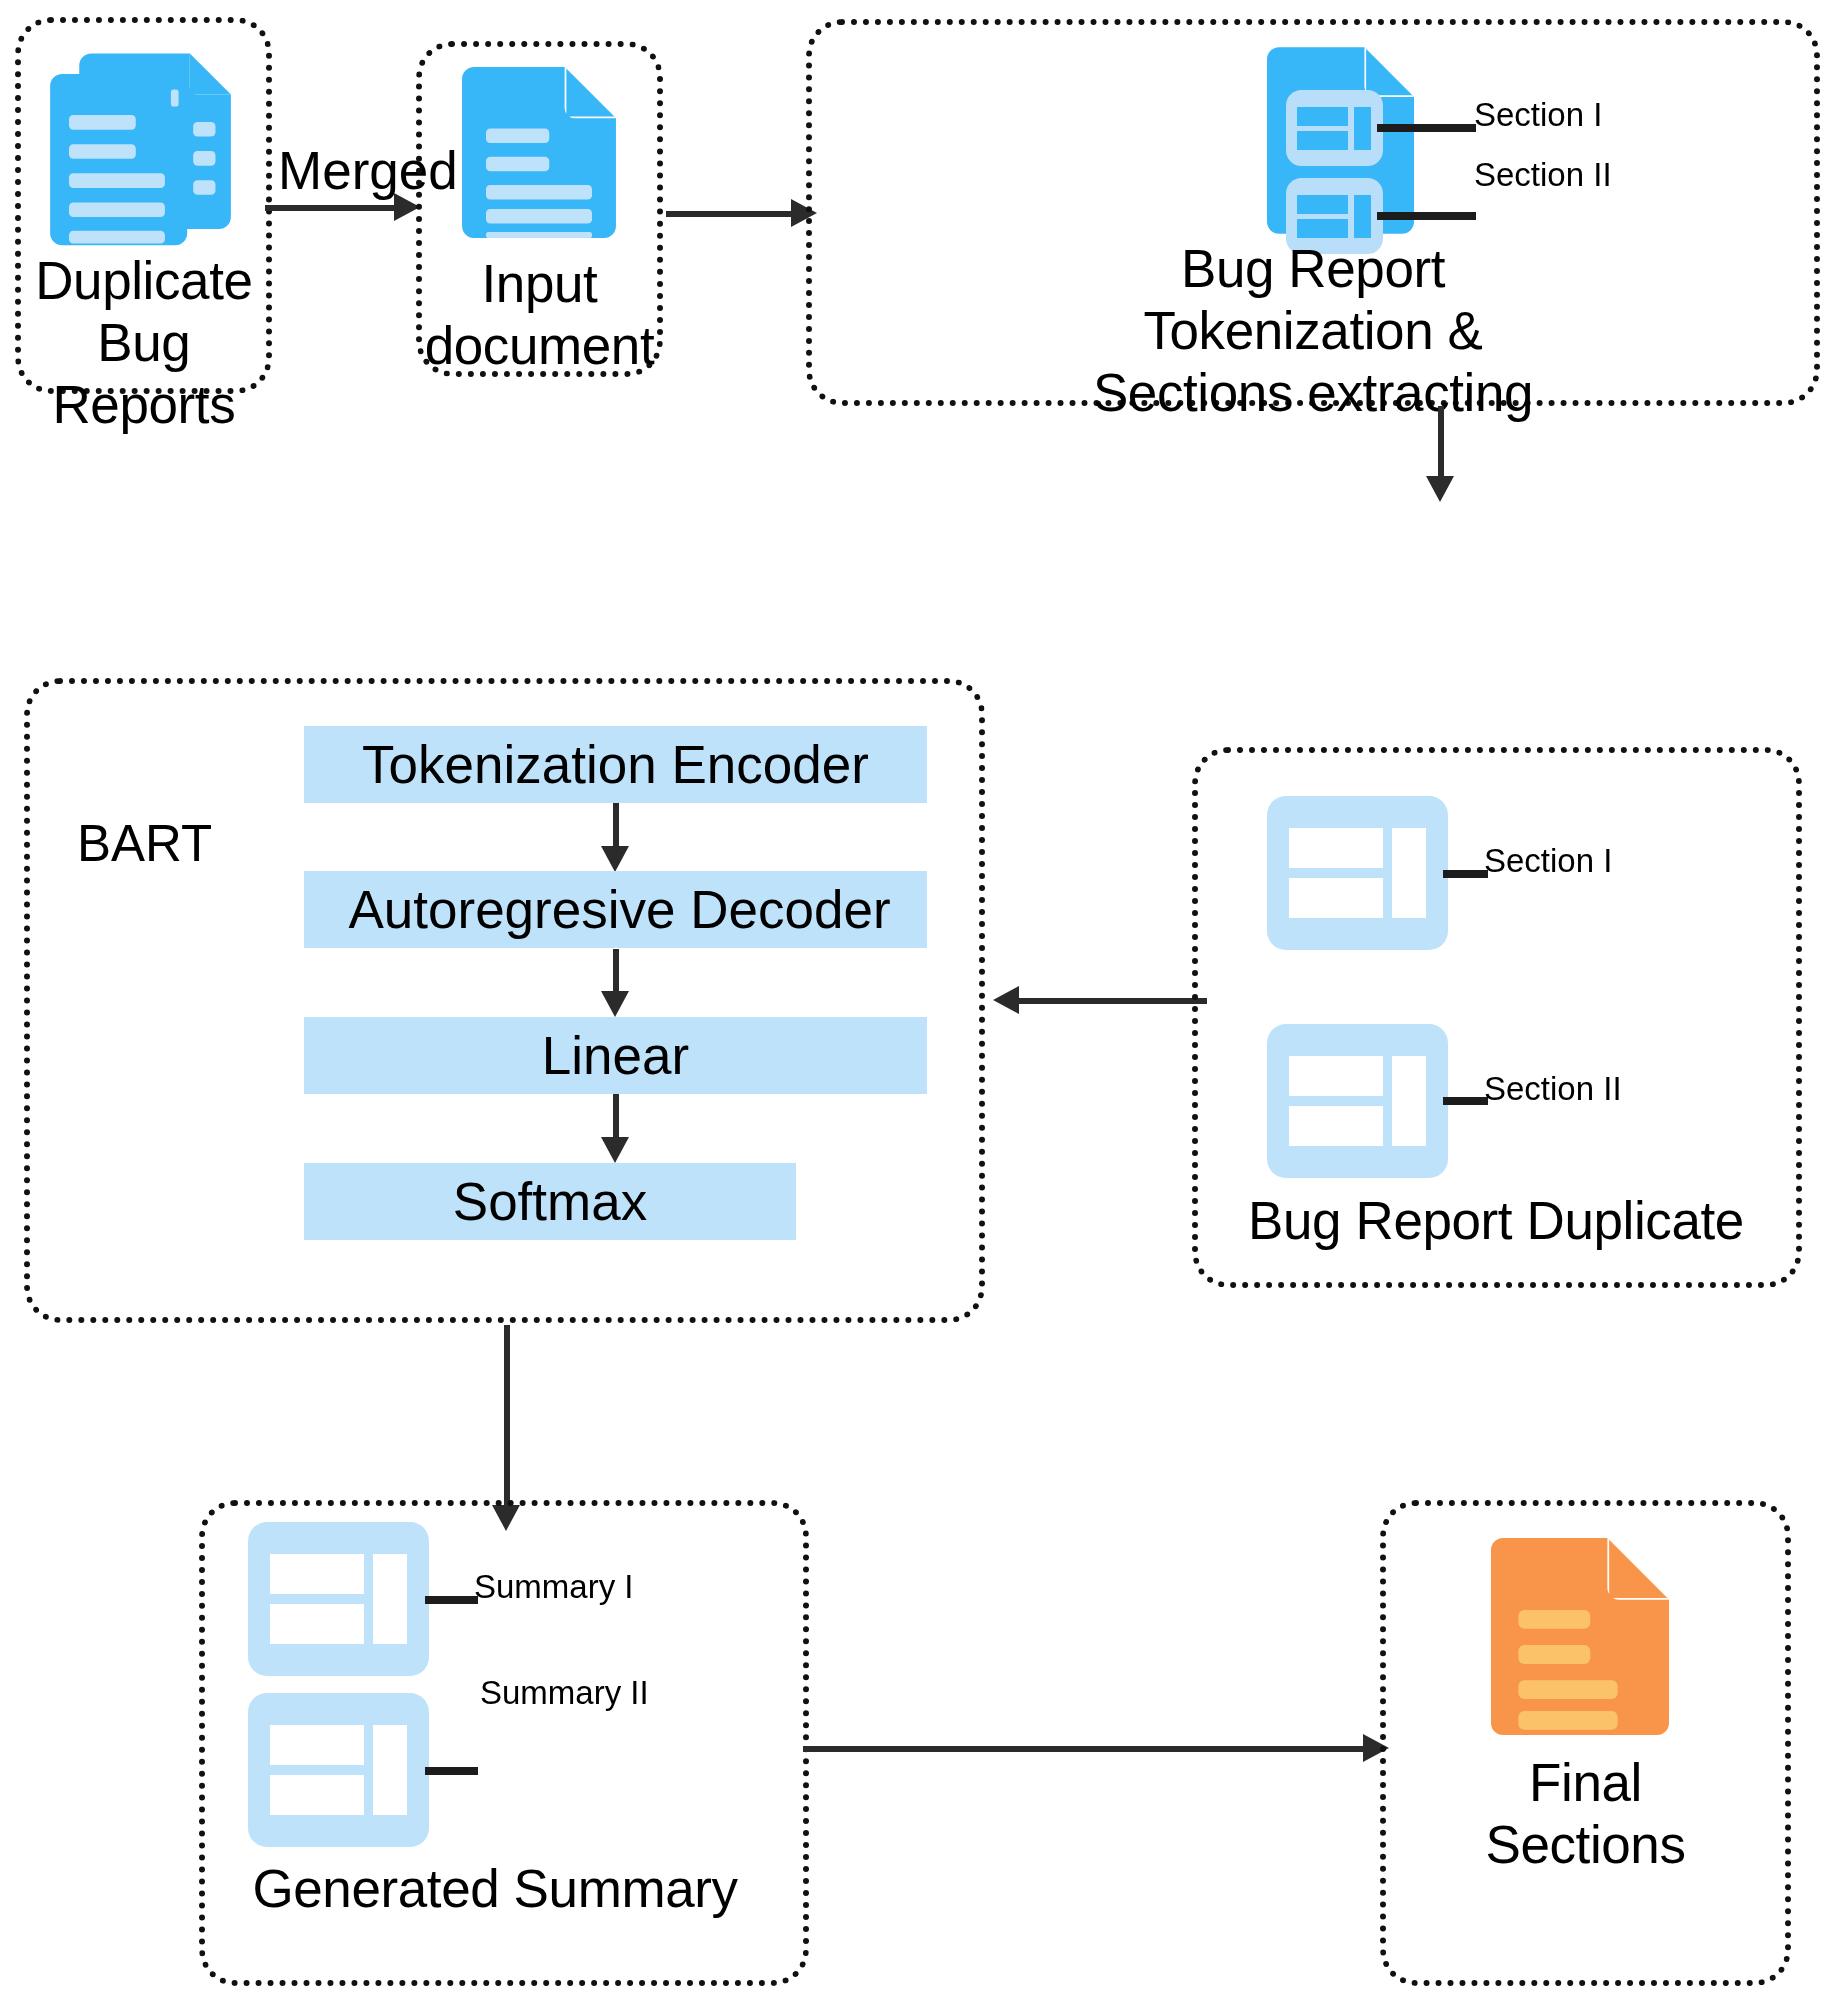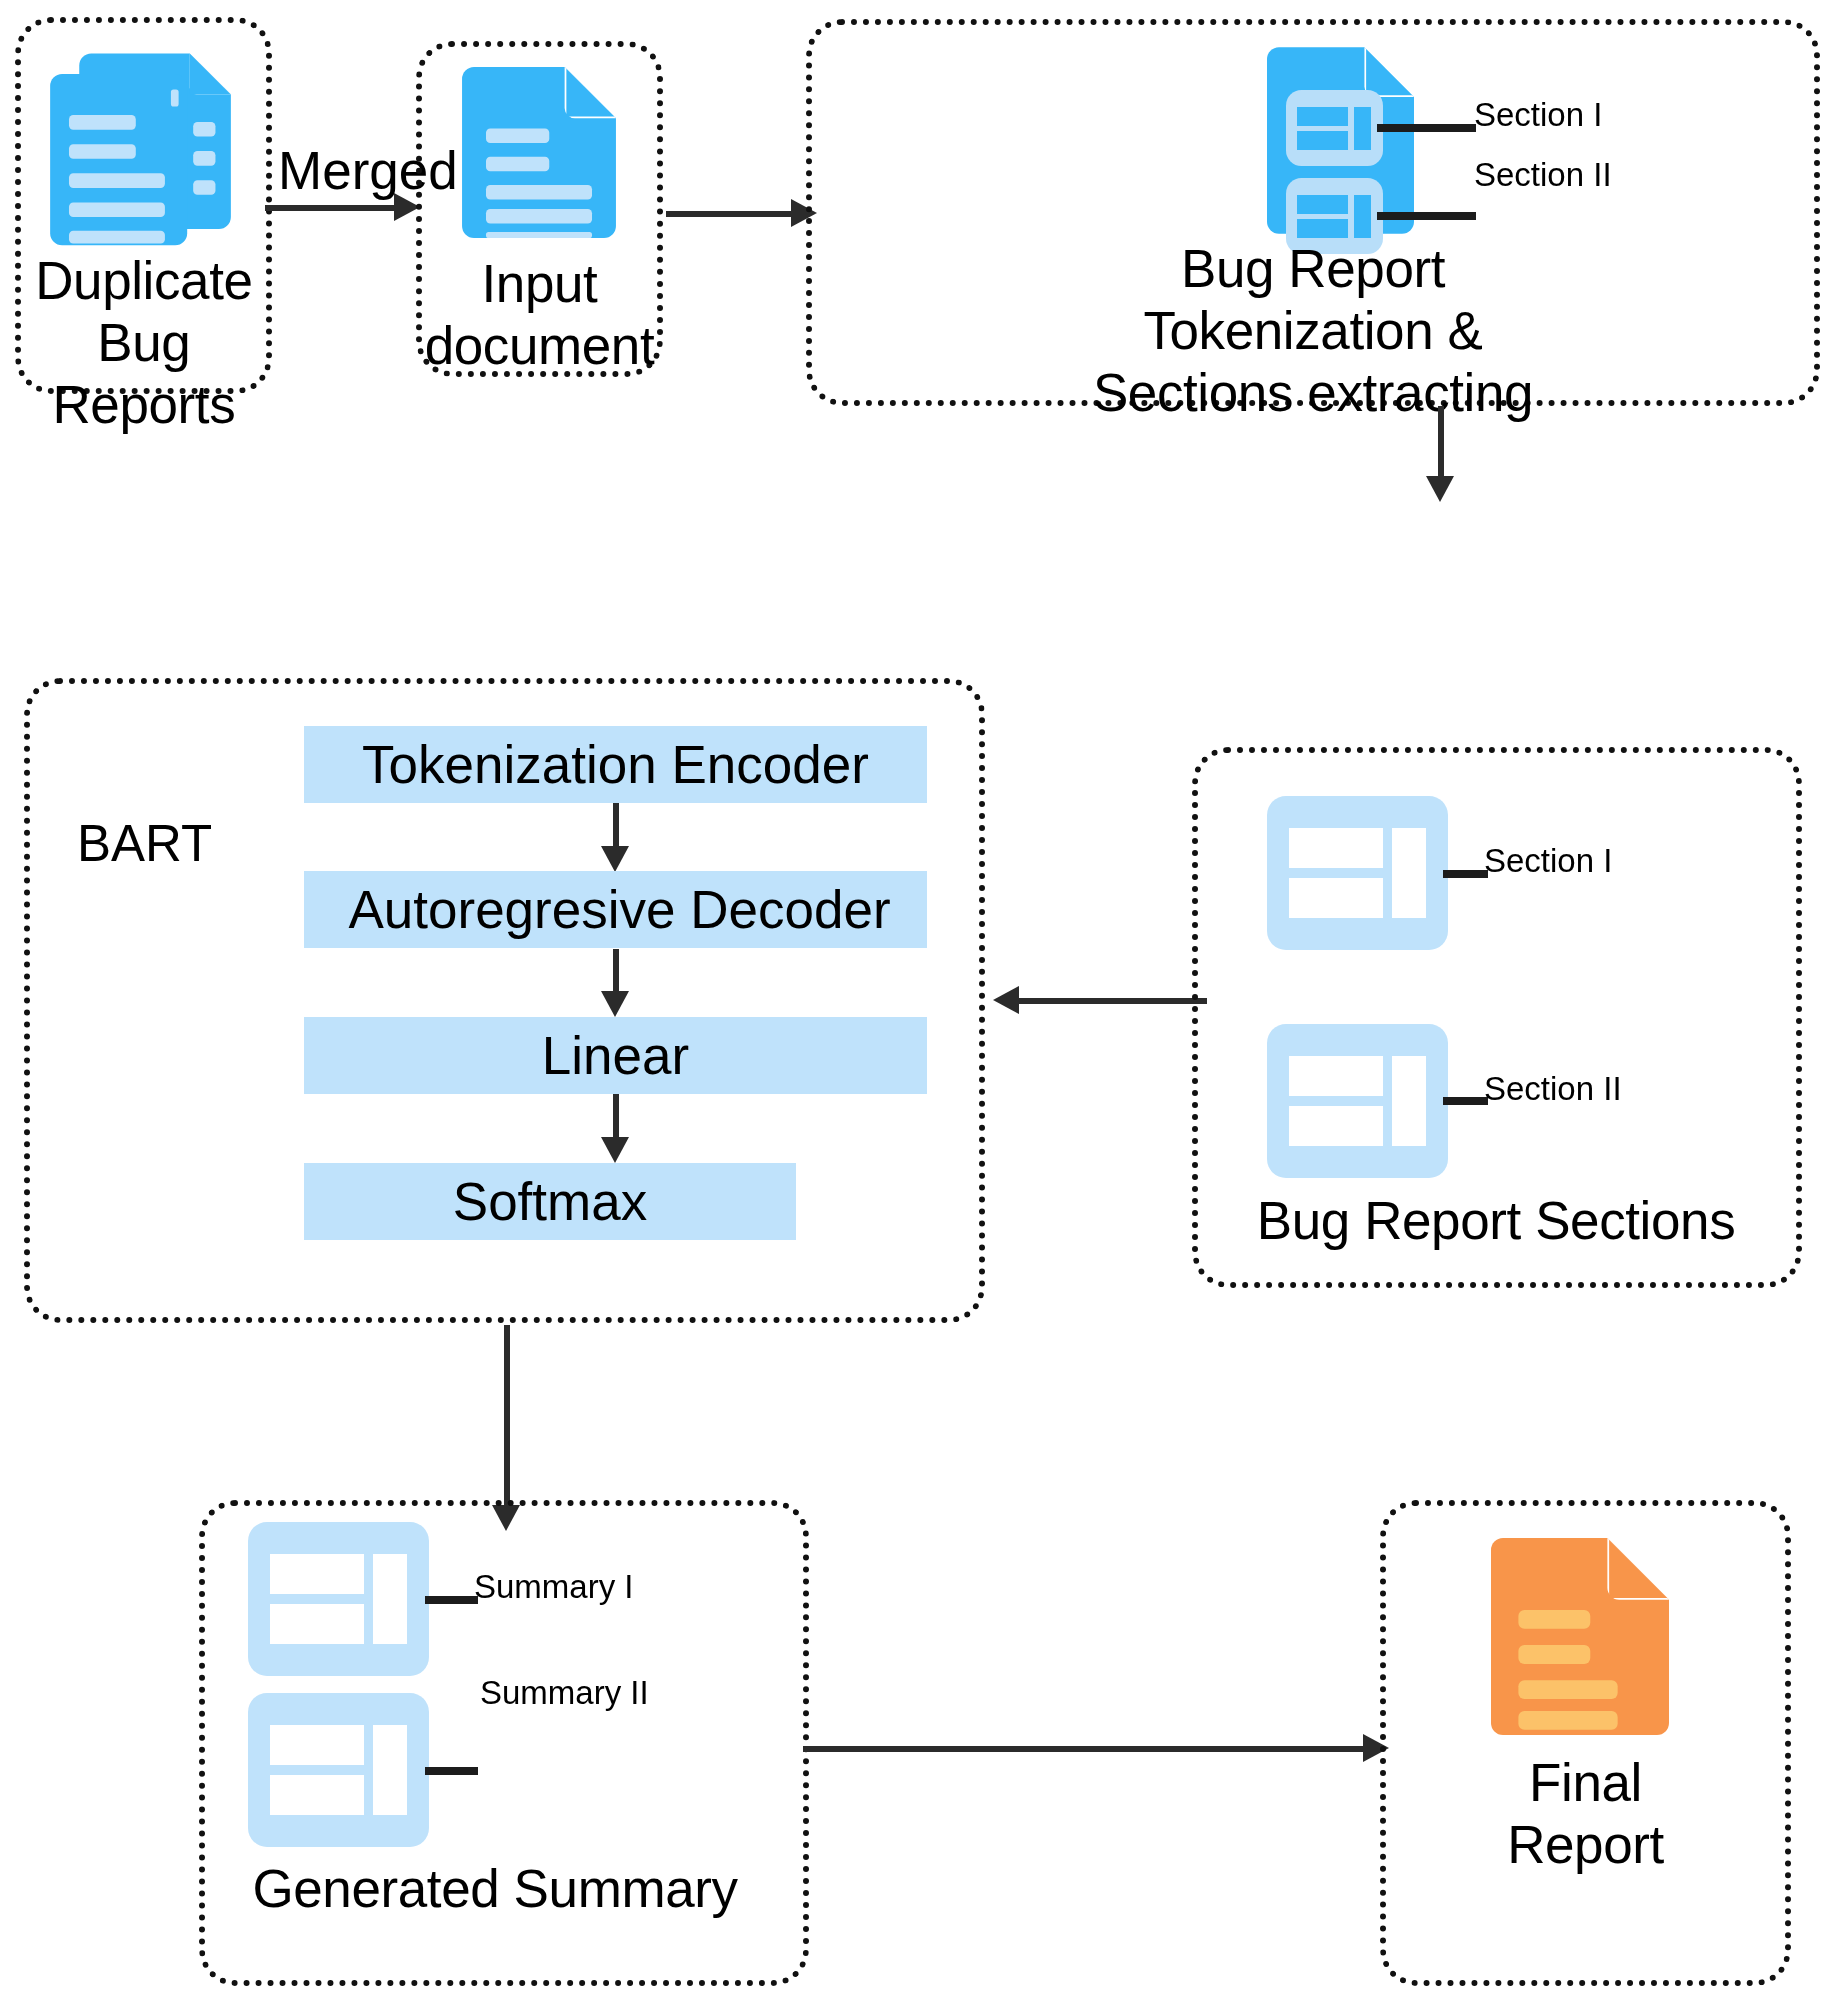--- a/index.html
+++ b/index.html
@@ -276,7 +276,7 @@
   <div class="stub" style="left:1443px; top:1097px; width:45px;"></div>
   <div class="side-label" style="left:1484px; top:1072px;">Section II</div>
 
-  <div class="caption" style="left:1200px; top:1190px; width:592px;">Bug Report Sections</div>
+  <div class="caption" style="left:1200px; top:1190px; width:592px;">Bug Report Duplicate</div>
 
   <div class="vline" style="left:504px; top:1325px; height:195px;"></div>
   <div class="arrow-d" style="left:492px; top:1505px;"></div>

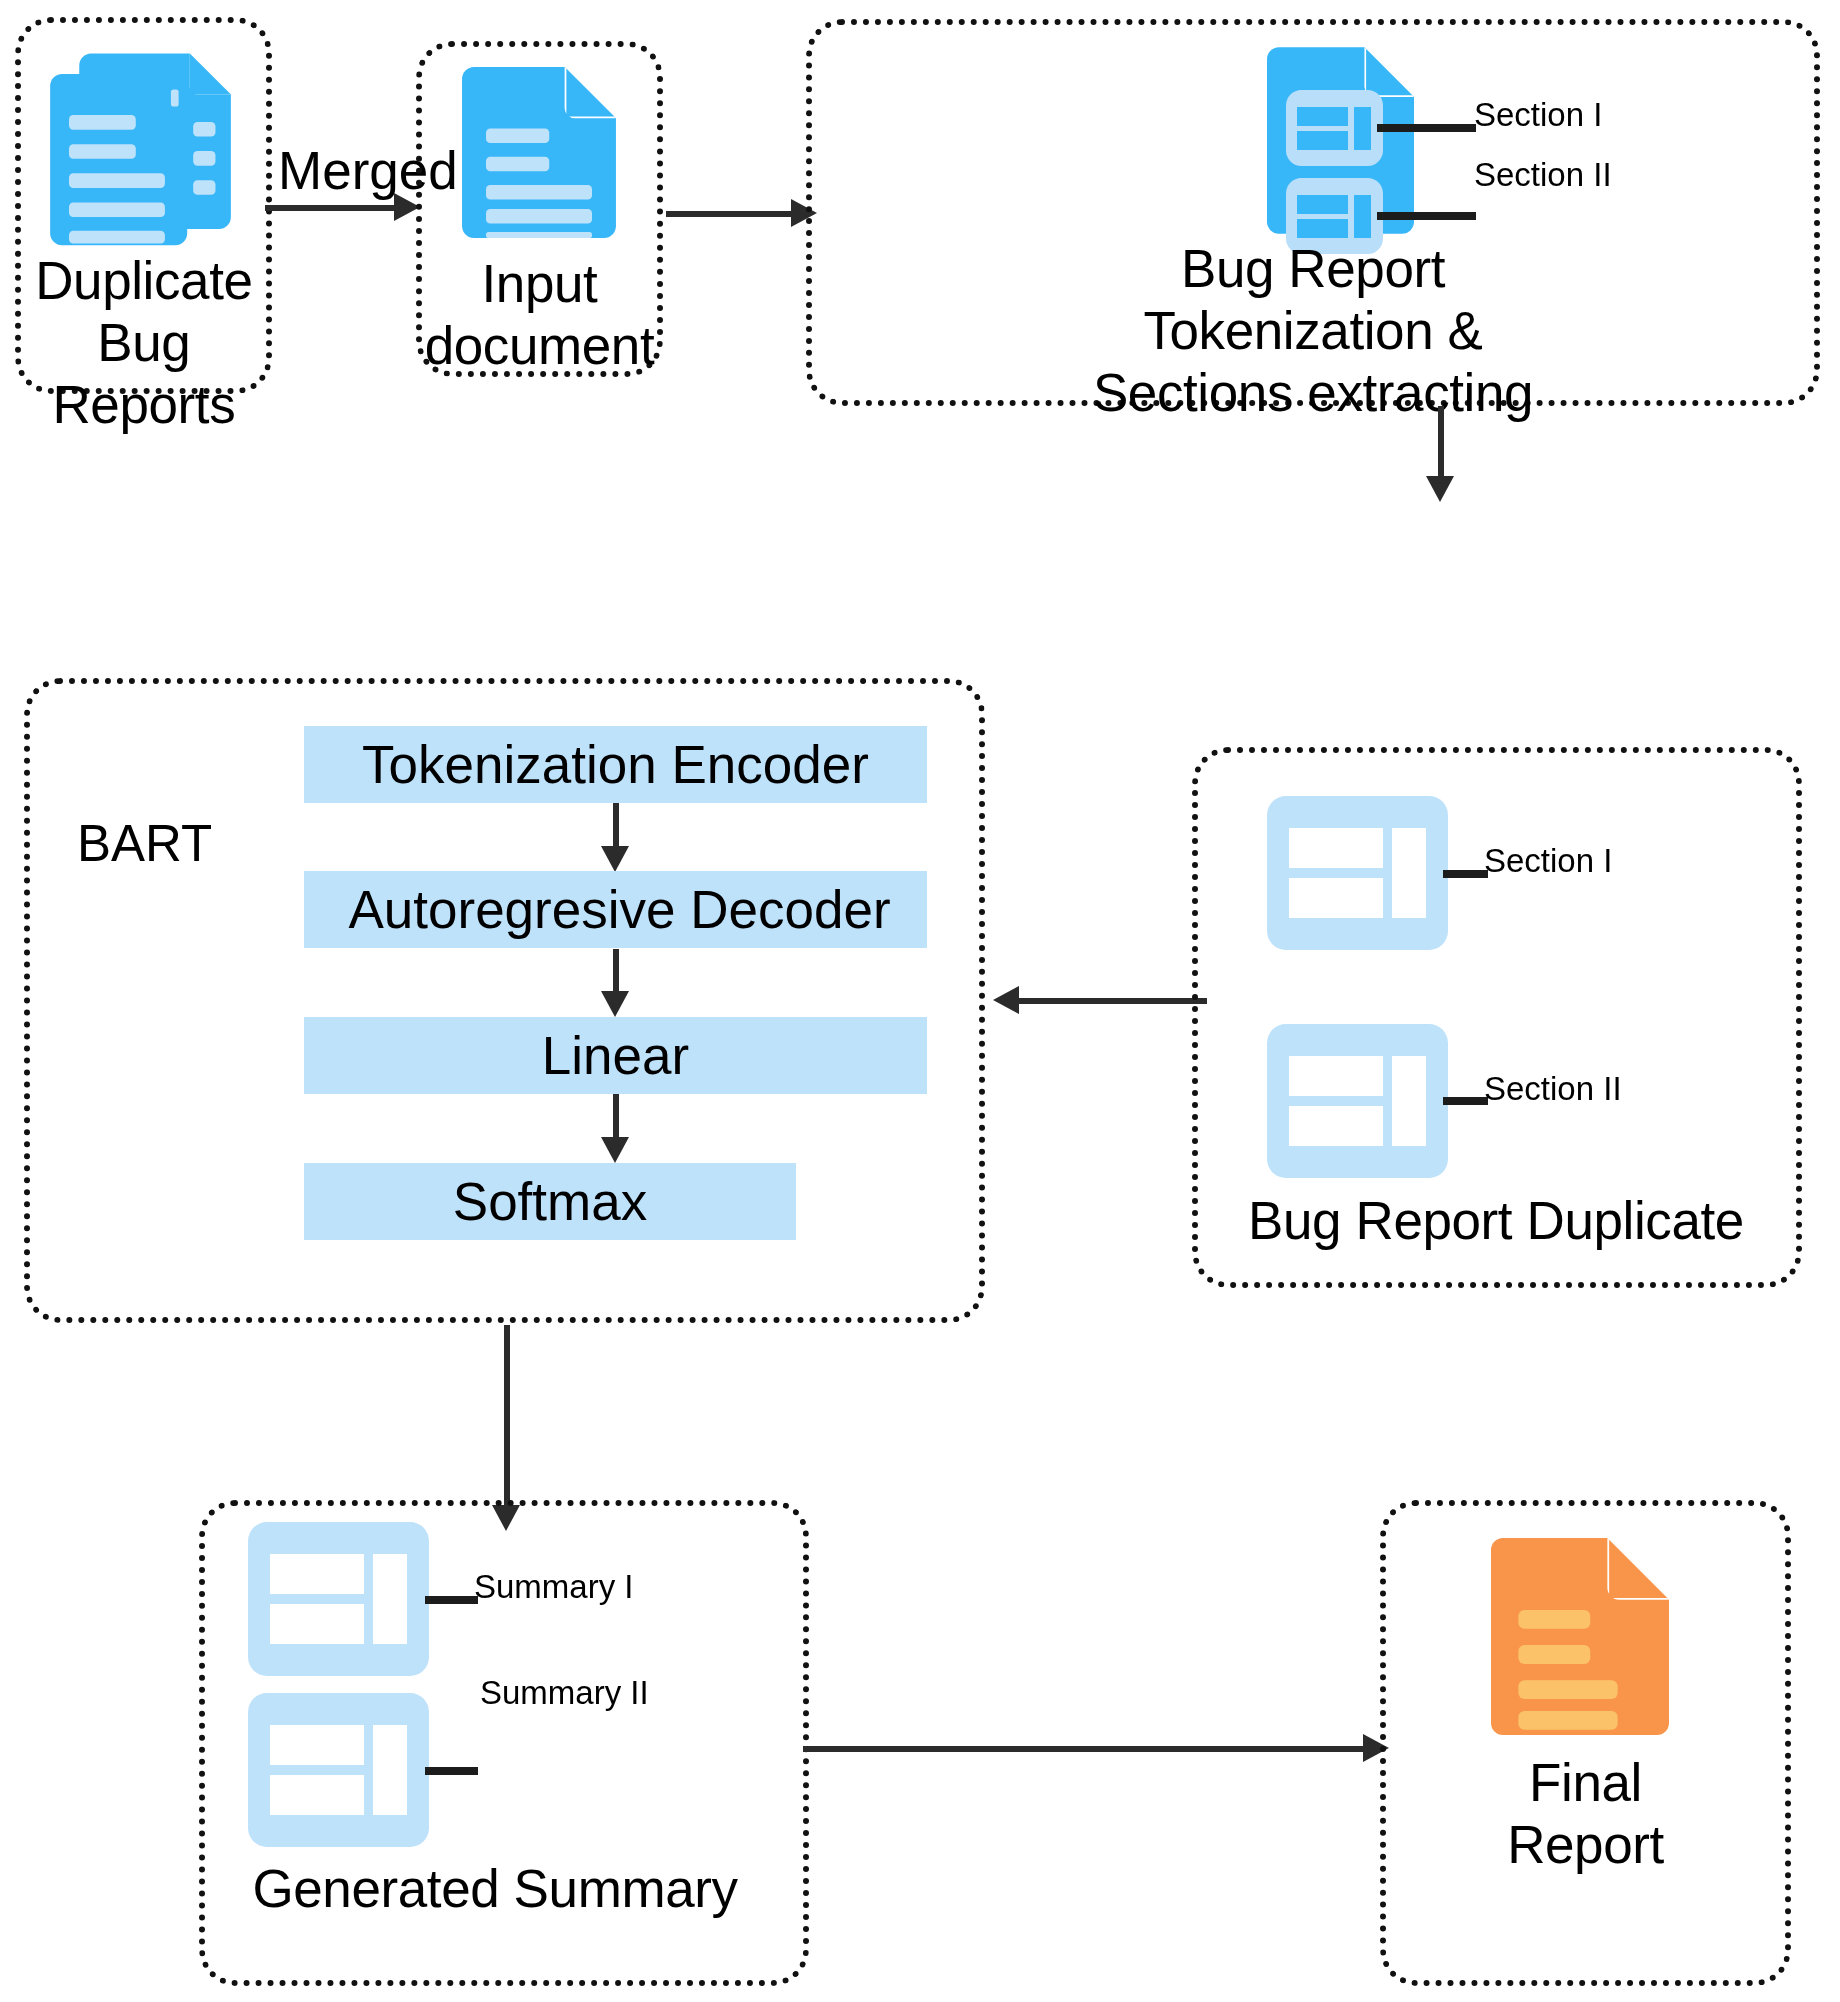--- a/index.html
+++ b/index.html
@@ -319,7 +319,7 @@
   </div>
 
   <div class="caption" style="left:1380px; top:1752px; width:411px;">Final
-Report</div>
+Sections</div>
 
 </div>
 

